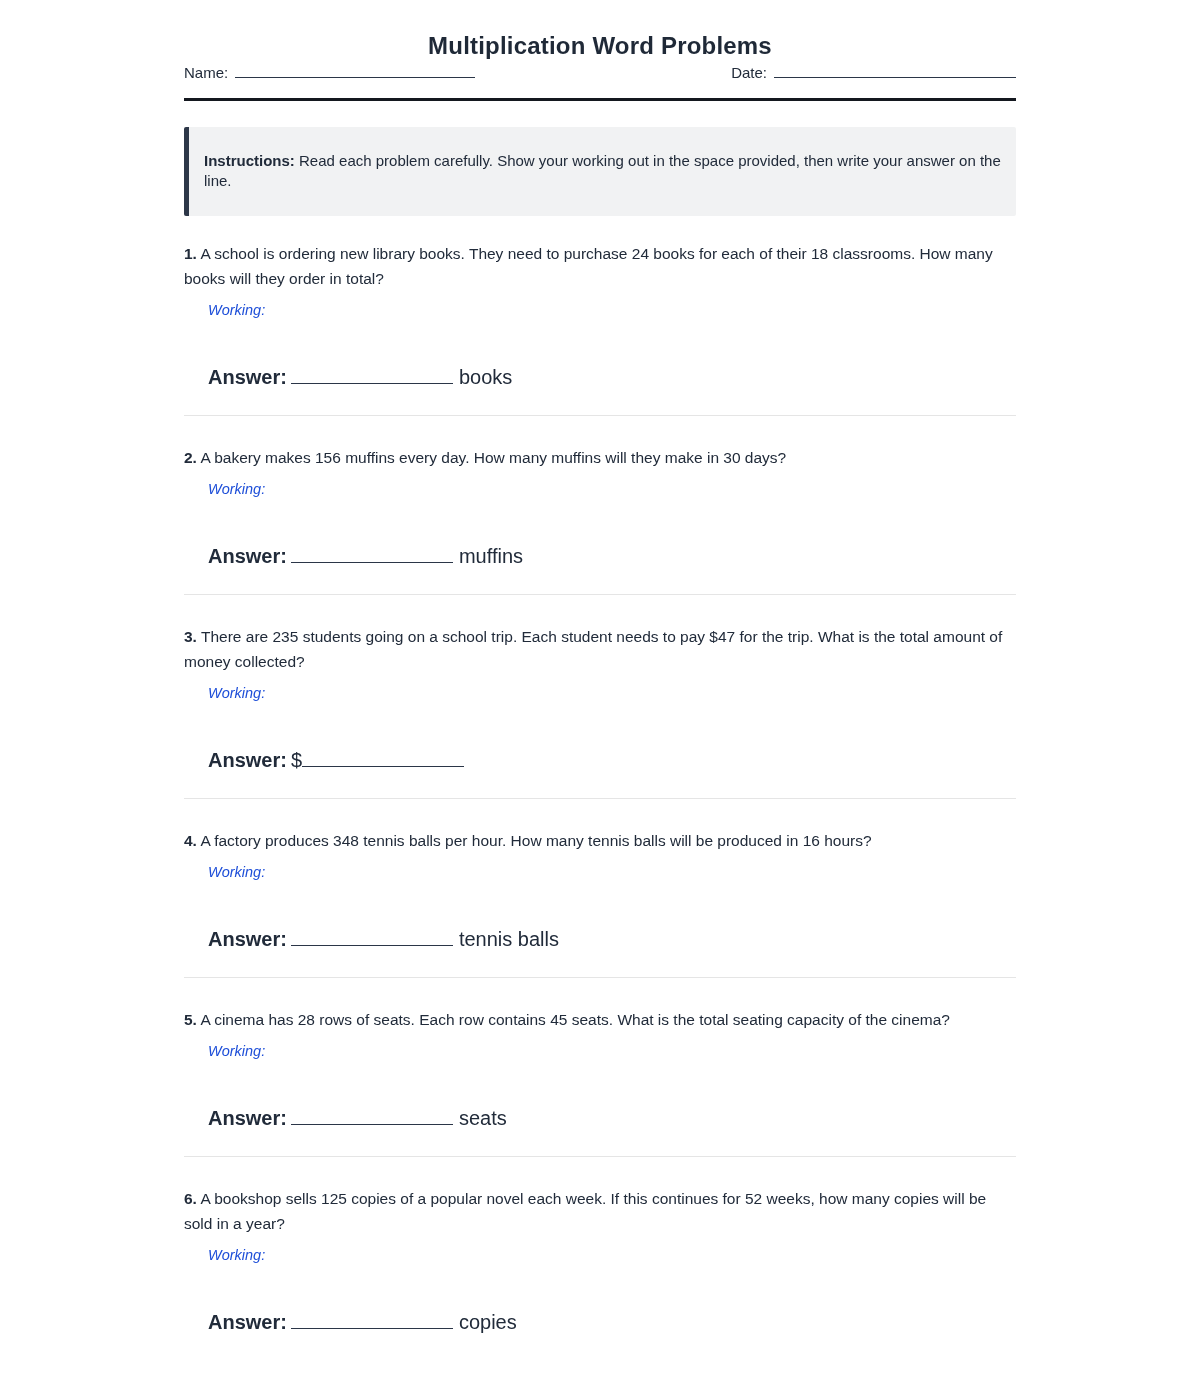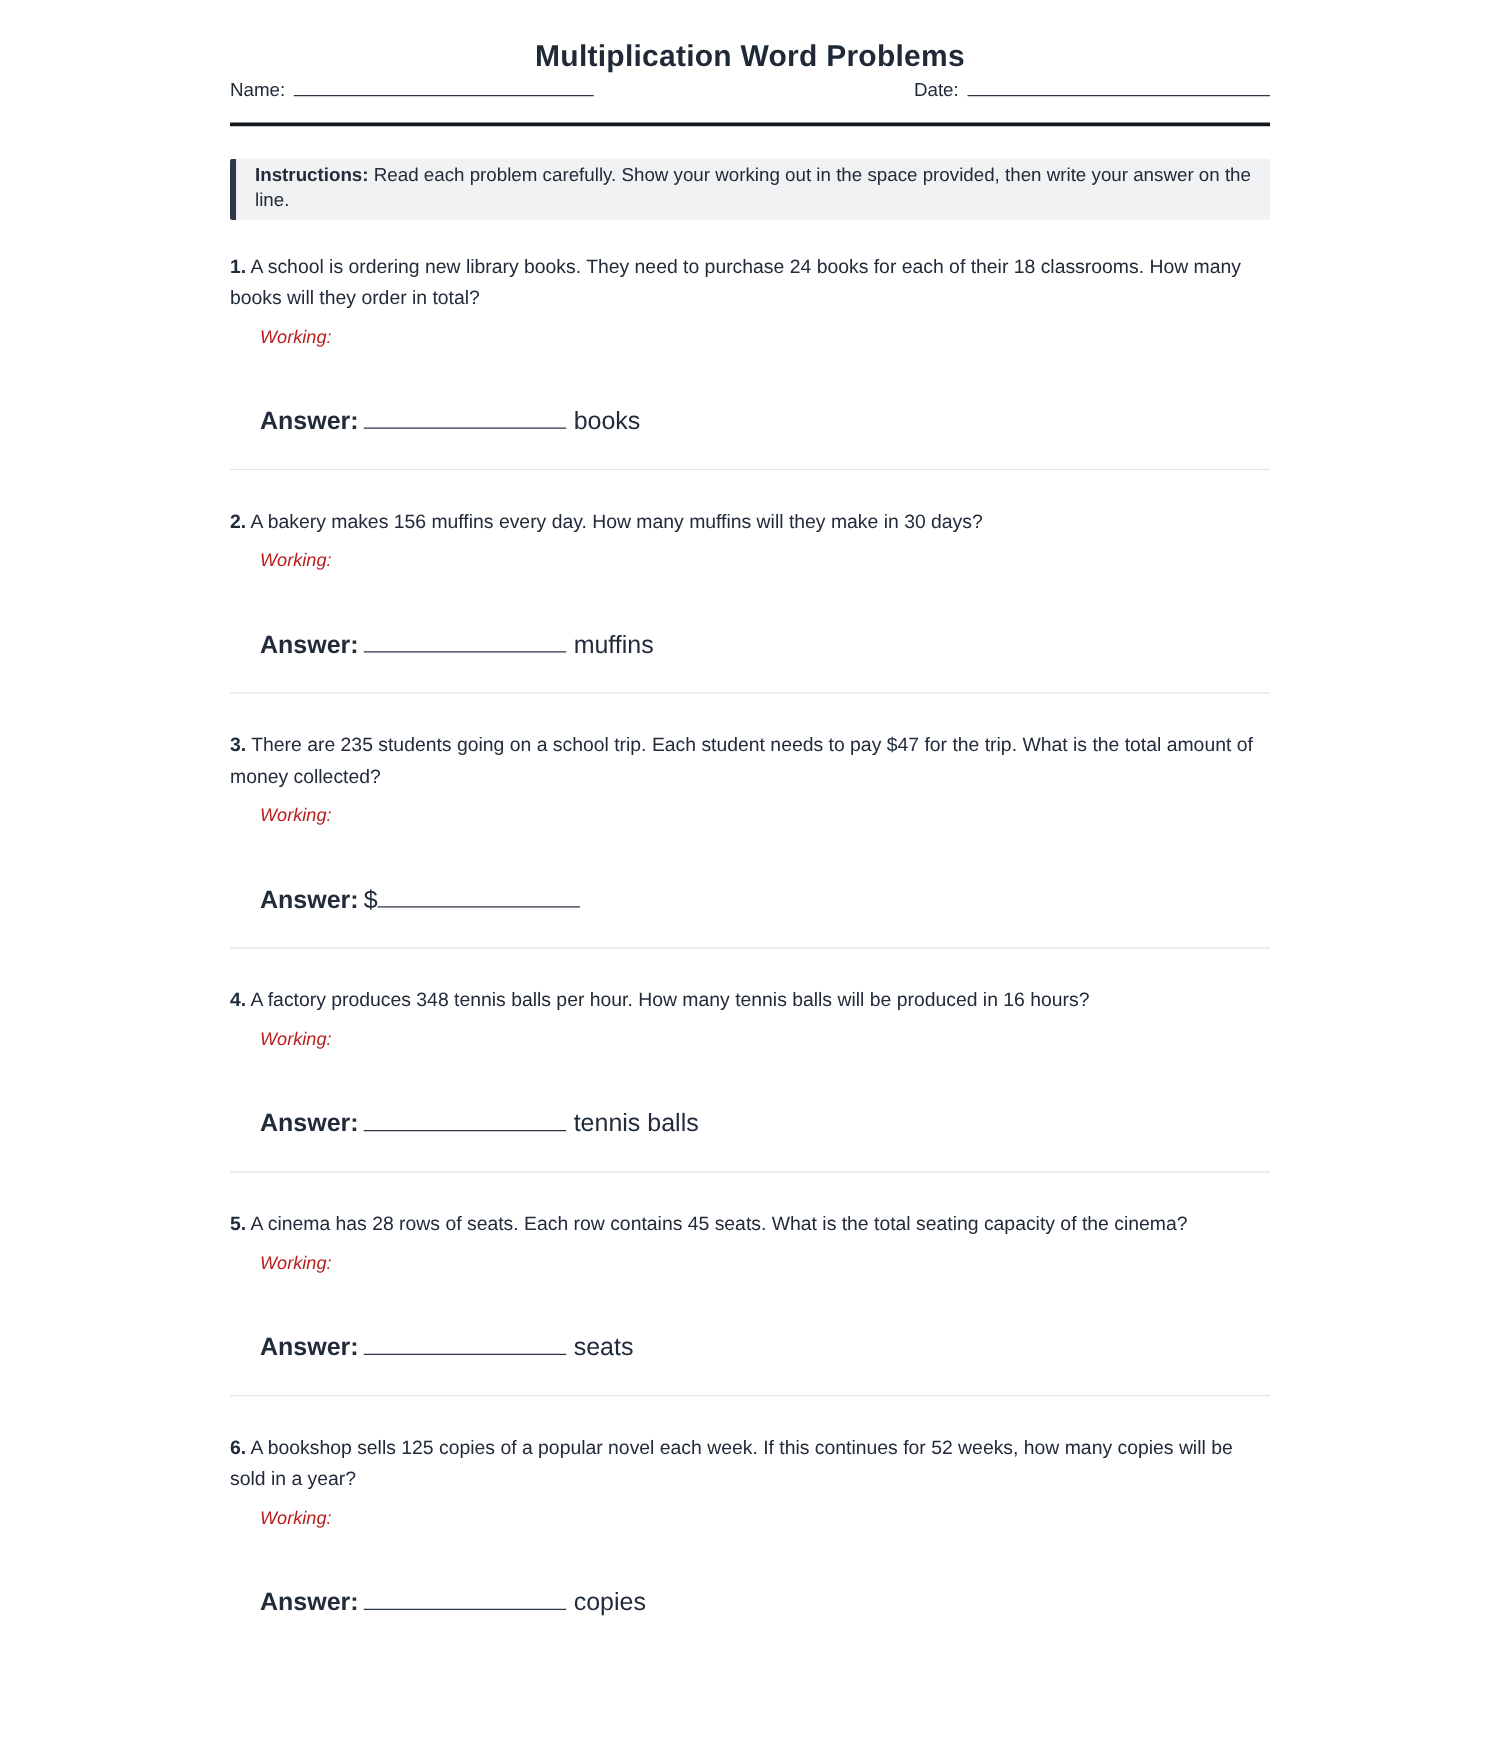--- a/index.html
+++ b/index.html
@@ -50,7 +50,7 @@
     background: #f1f2f3;
     border-left: 5px solid #2d3748;
     border-radius: 2px;
-    padding: 4px 15px;
+    padding: 24px 15px;
     font-size: 15px;
     line-height: 1.35;
     margin-bottom: 25px;

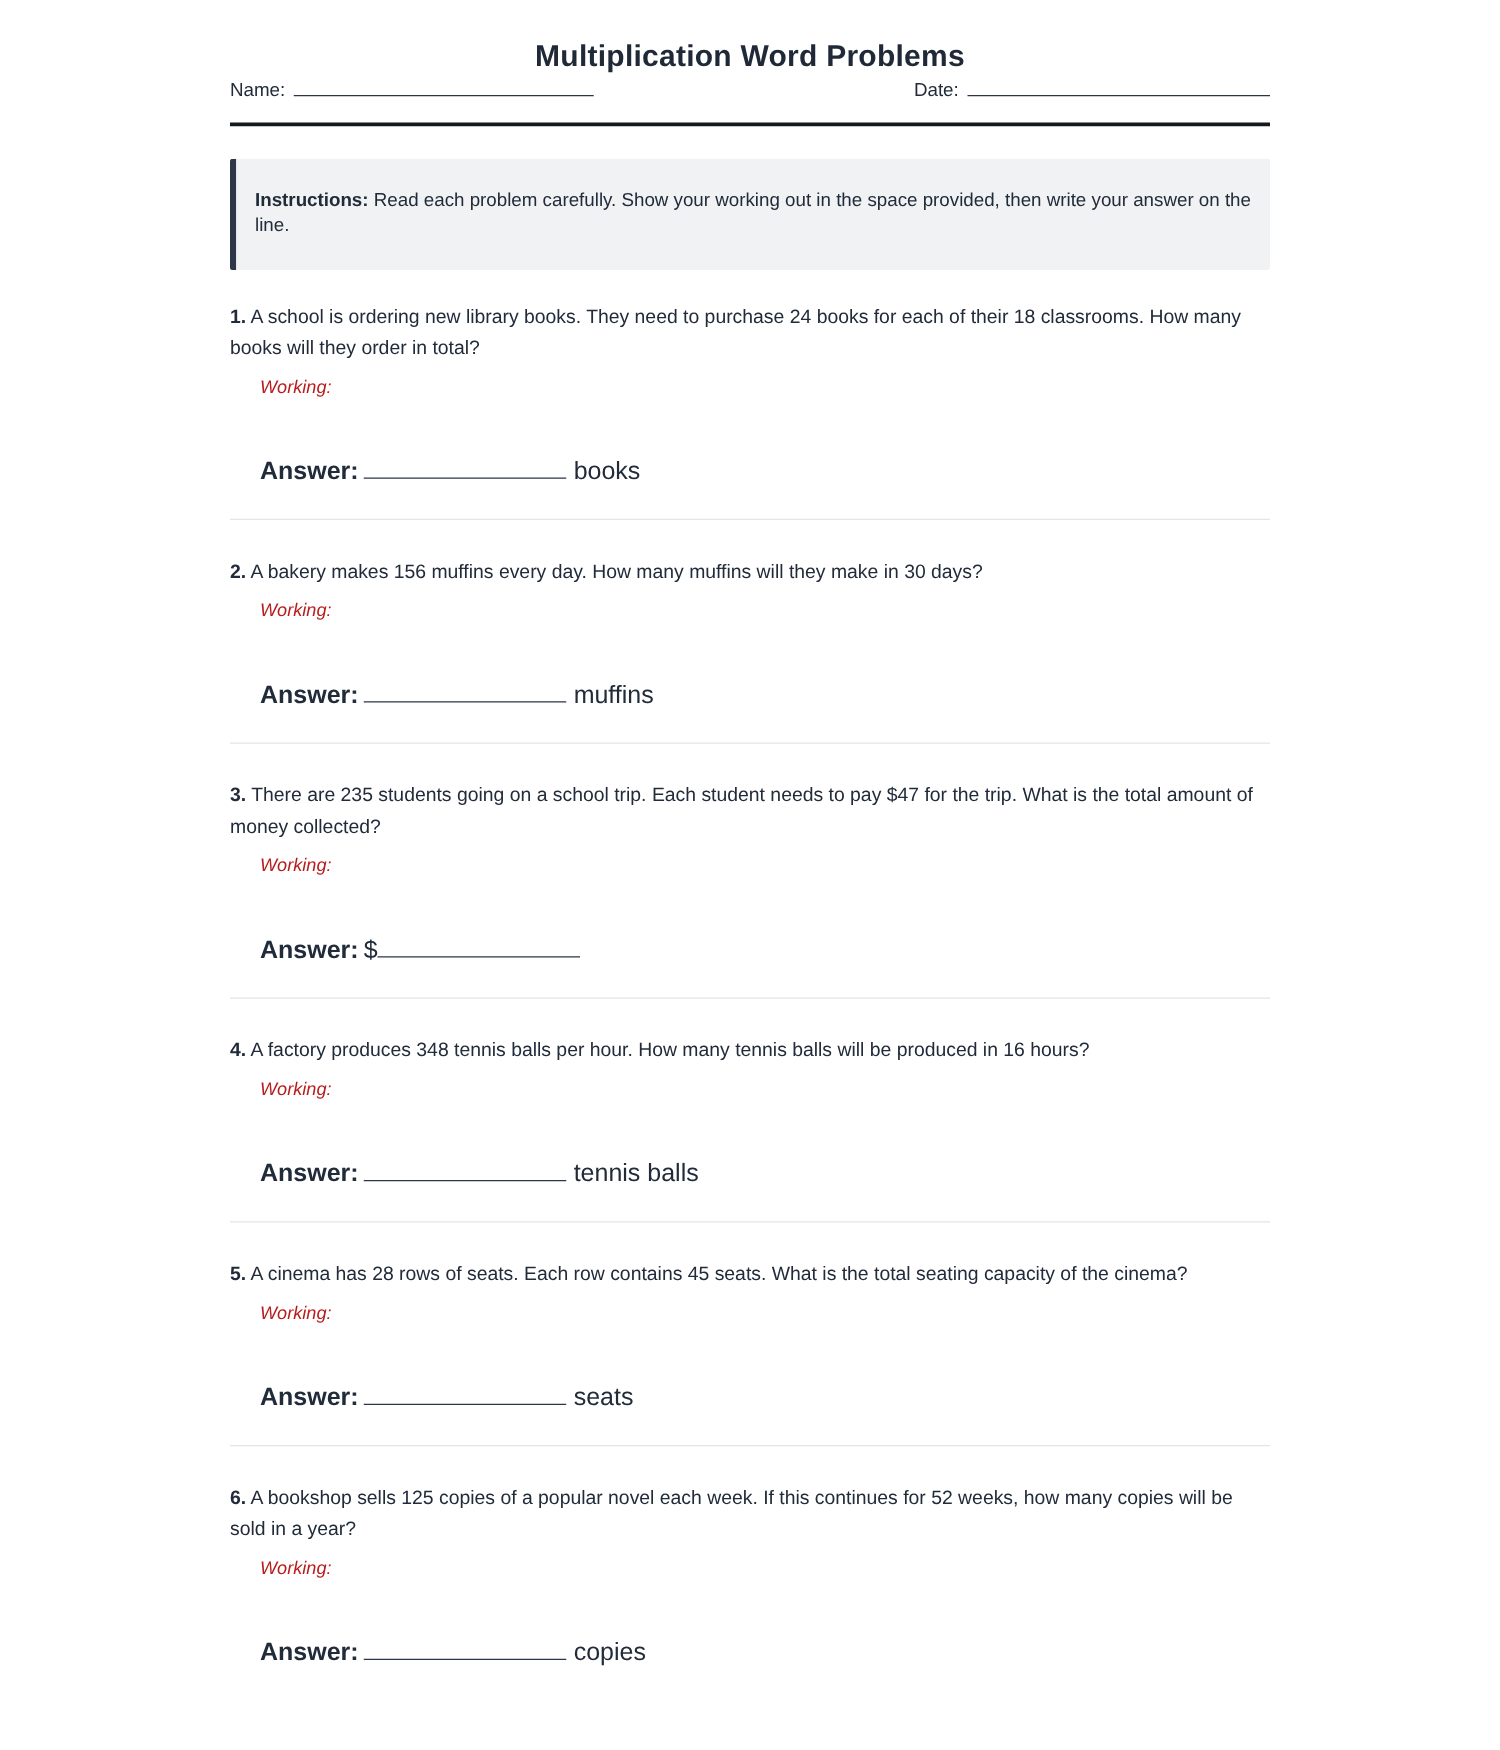--- a/index.html
+++ b/index.html
@@ -73,7 +73,7 @@
     margin: 0 0 48px 0;
     padding-left: 24px;
     font-style: italic;
-    color: #b91c1c;
+    color: #1d4ed8;
     font-size: 14.5px;
   }
   .answer-row {

